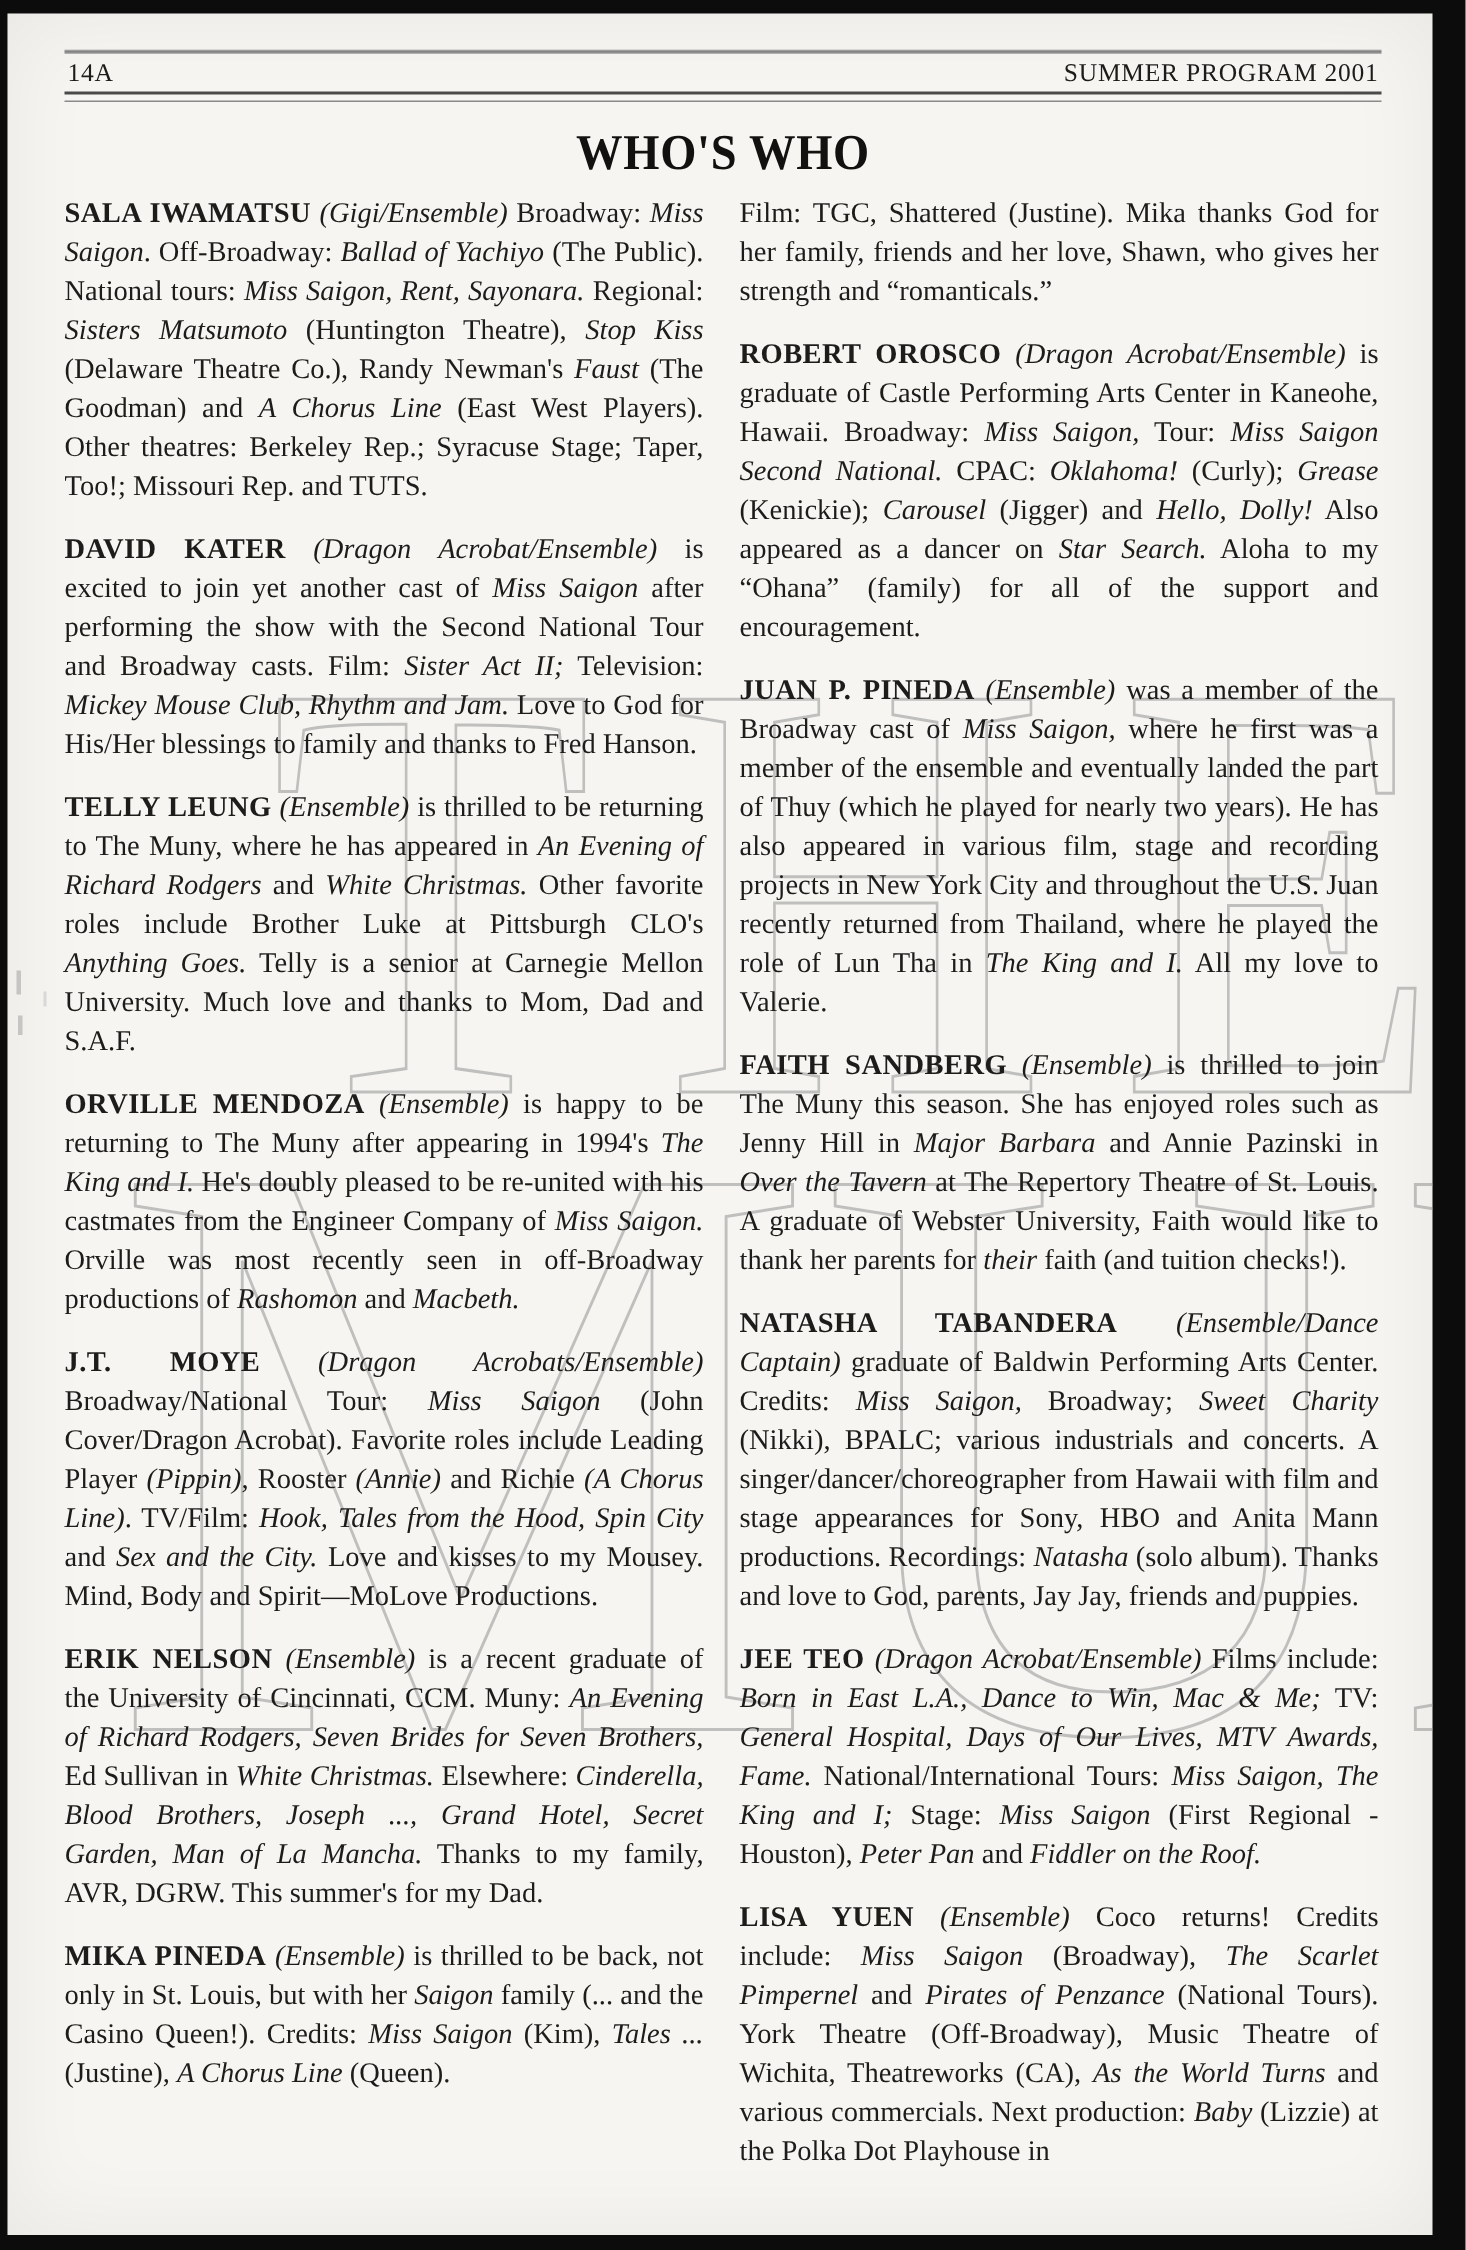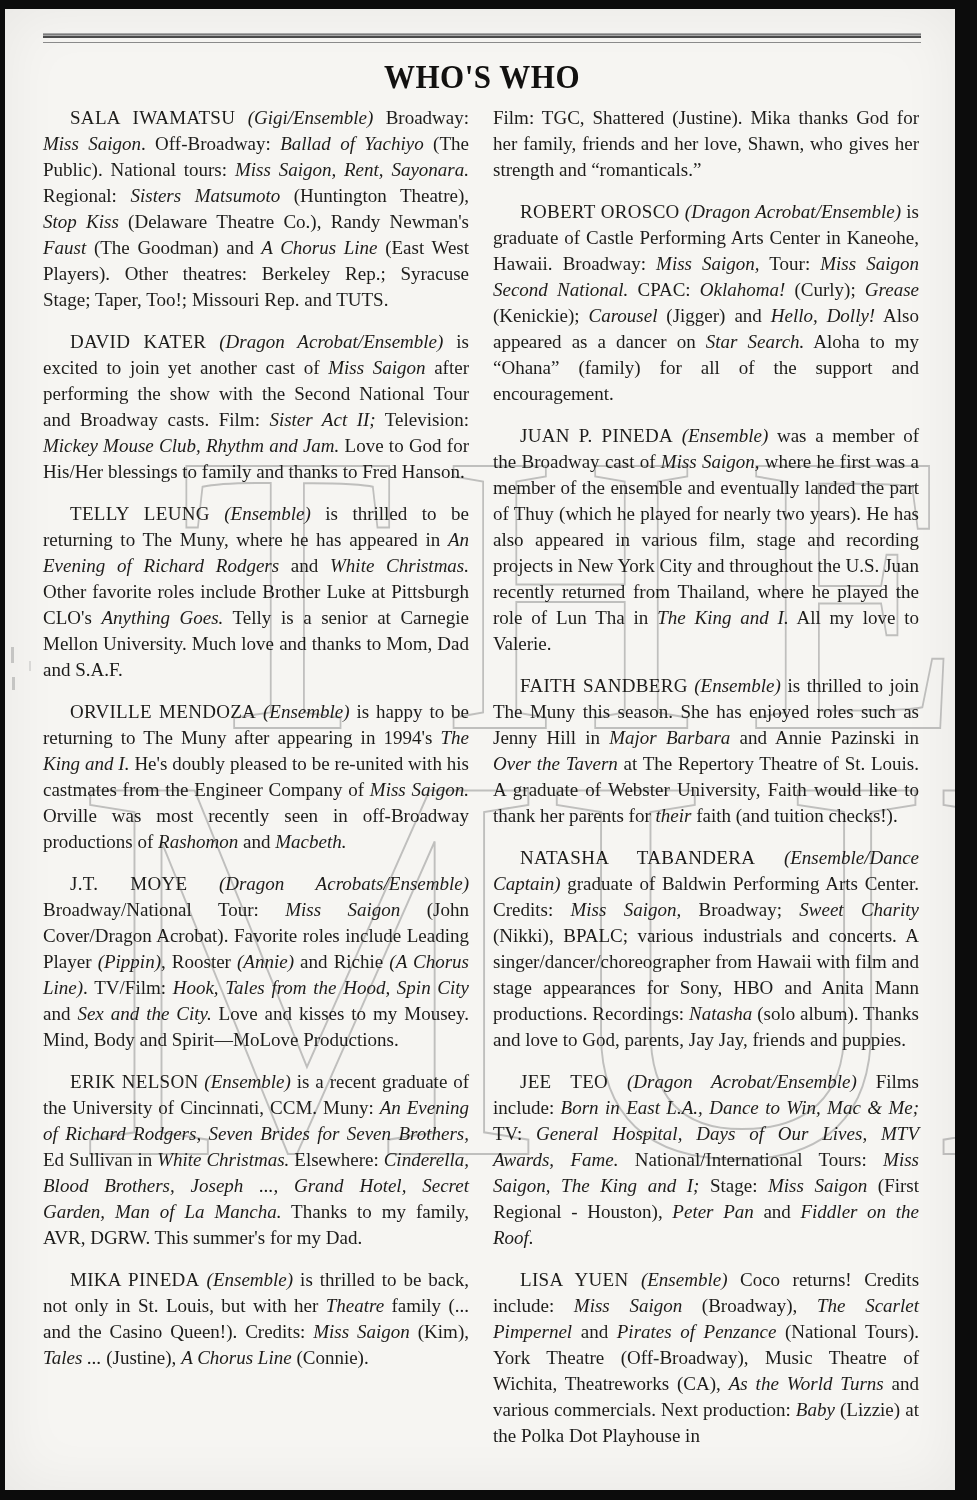--- a/index.html
+++ b/index.html
@@ -74,6 +74,10 @@
 
   <div class="content">
     <div class="rule-top"></div>
+    <div class="masthead">
+      <span>14A</span>
+      <span>SUMMER PROGRAM 2001</span>
+    </div>
     <div class="rule-double"></div>
     <h1 class="page-title">WHO'S WHO</h1>
     <div class="cols">

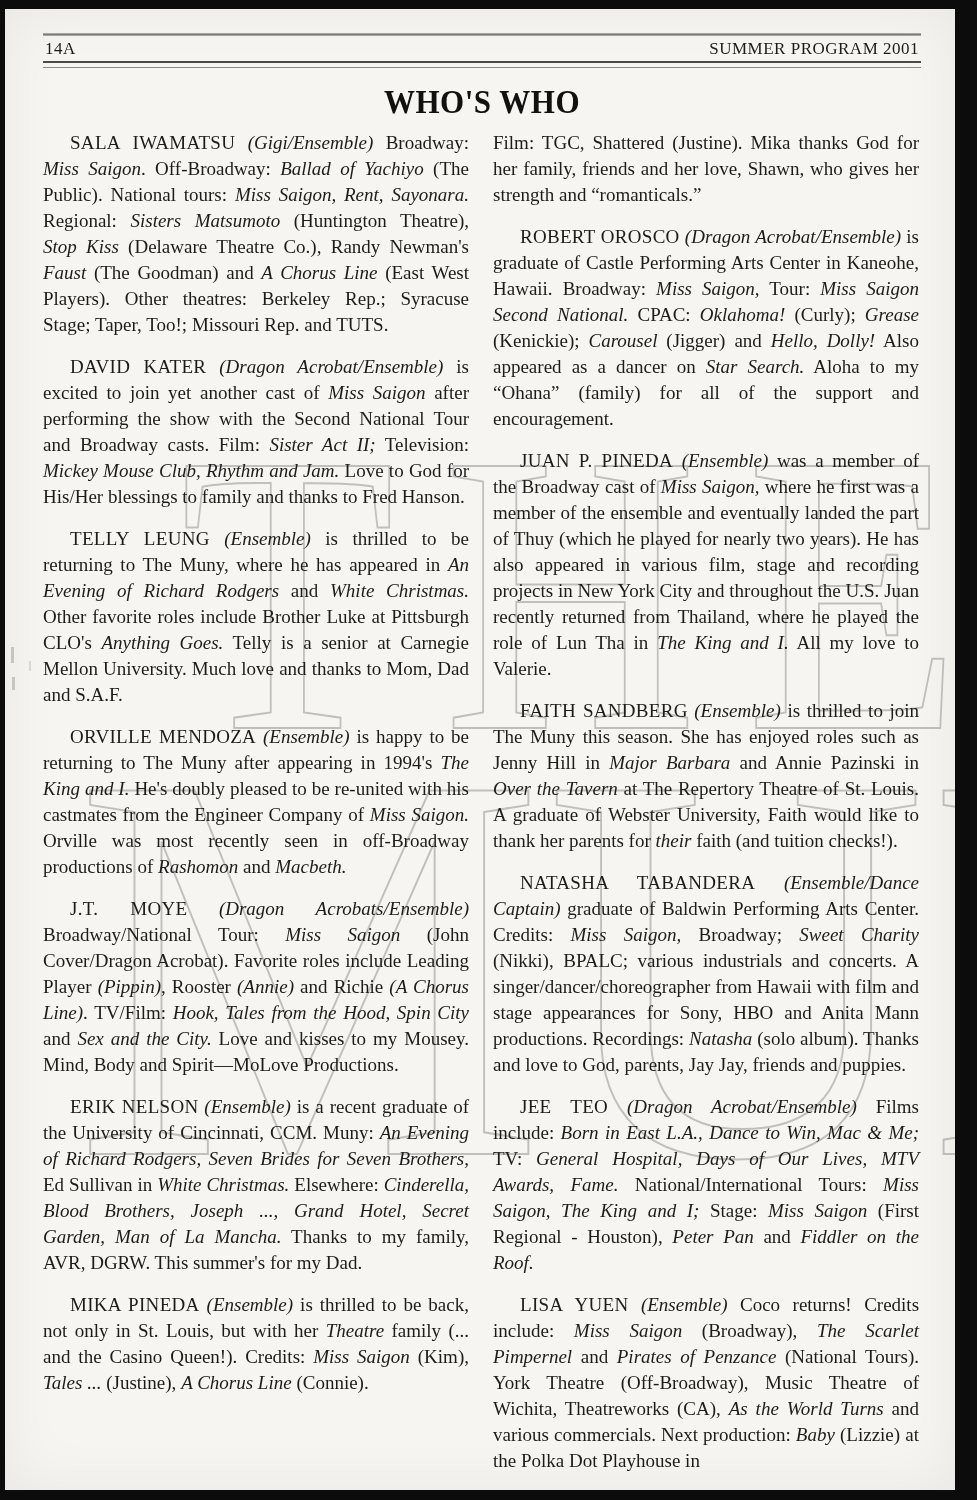--- a/index.html
+++ b/index.html
@@ -56,7 +56,7 @@
     text-align:justify;
   }
   .col p{margin:0 0 16px 0;}
-  .bio-name{font-weight:normal;letter-spacing:.3px;margin-left:27px;}
+  .bio-name{font-weight:bold;letter-spacing:.3px;}
   .bio-role{font-style:italic;}
   .col em{font-style:italic;}
 </style>

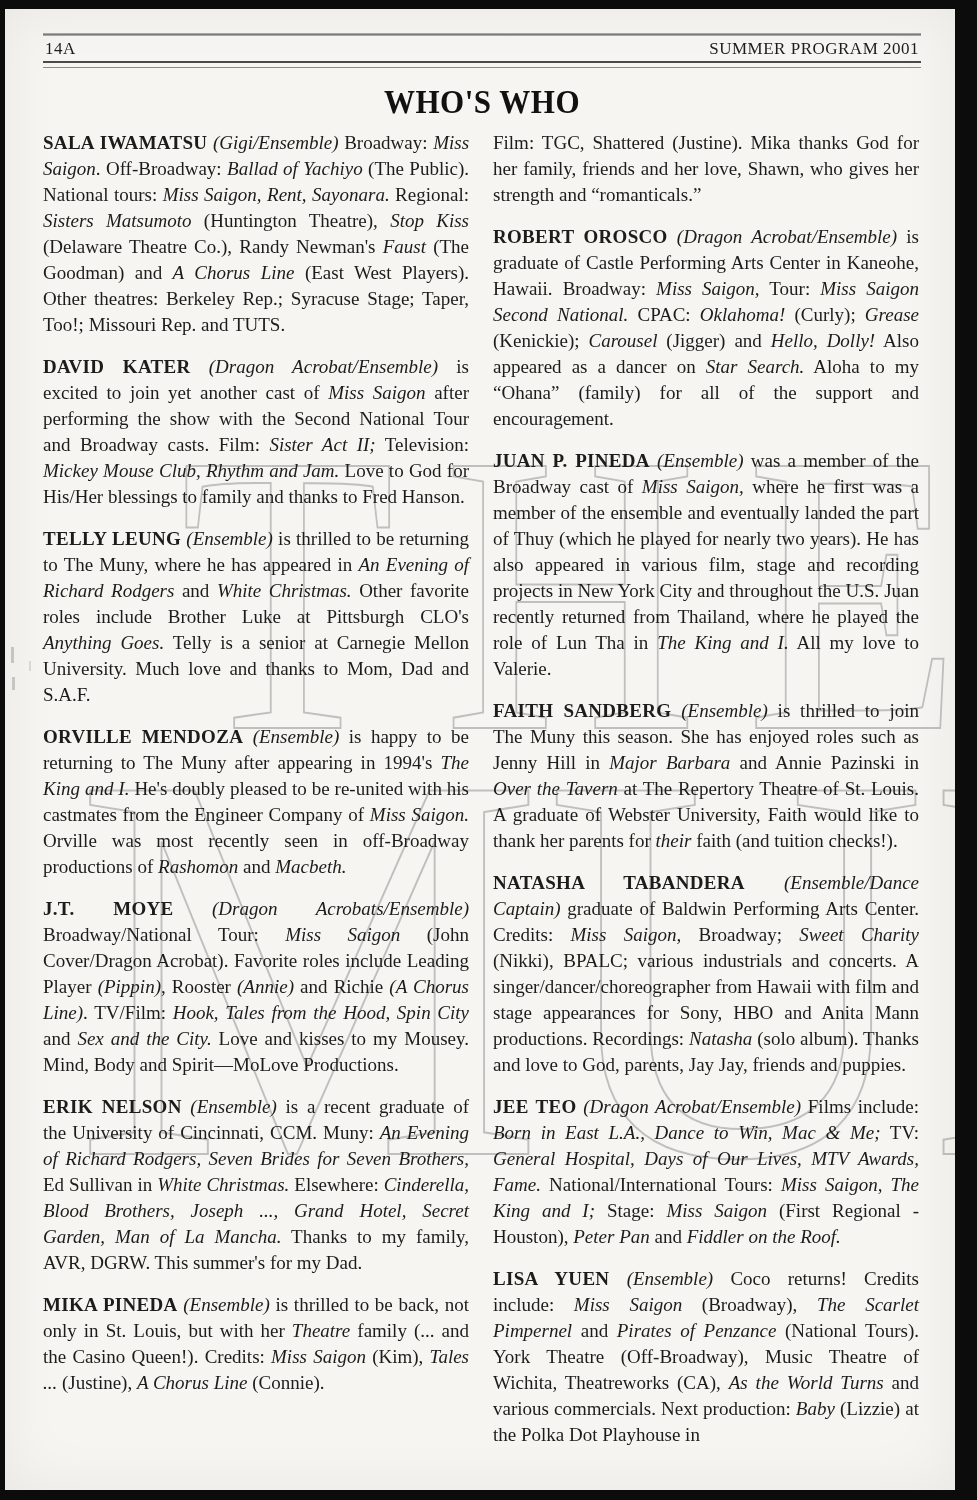--- a/index.html
+++ b/index.html
@@ -88,7 +88,7 @@
           <p><span class="bio-name">ORVILLE MENDOZA</span> <em class="bio-role">(Ensemble)</em> <span>is happy to be returning to The Muny after appearing in 1994's </span><em>The King and I.</em><span> He's doubly pleased to be re-united with his castmates from the Engineer Company of </span><em>Miss Saigon.</em><span> Orville was most recently seen in off-Broadway productions of </span><em>Rashomon</em><span> and </span><em>Macbeth.</em></p>
           <p><span class="bio-name">J.T. MOYE</span> <em class="bio-role">(Dragon Acrobats/Ensemble)</em> <span>Broadway/National Tour: </span><em>Miss Saigon</em><span> (John Cover/Dragon Acrobat). Favorite roles include Leading Player </span><em>(Pippin)</em><span>, Rooster </span><em>(Annie)</em><span> and Richie </span><em>(A Chorus Line)</em><span>. TV/Film: </span><em>Hook, Tales from the Hood, Spin City</em><span> and </span><em>Sex and the City.</em><span> Love and kisses to my Mousey. Mind, Body and Spirit—MoLove Productions.</span></p>
           <p><span class="bio-name">ERIK NELSON</span> <em class="bio-role">(Ensemble)</em> <span>is a recent graduate of the University of Cincinnati, CCM. Muny: </span><em>An Evening of Richard Rodgers, Seven Brides for Seven Brothers,</em><span> Ed Sullivan in </span><em>White Christmas.</em><span> Elsewhere: </span><em>Cinderella, Blood Brothers, Joseph ..., Grand Hotel, Secret Garden, Man of La Mancha.</em><span> Thanks to my family, AVR, DGRW. This summer's for my Dad.</span></p>
-          <p><span class="bio-name">MIKA PINEDA</span> <em class="bio-role">(Ensemble)</em> <span>is thrilled to be back, not only in St. Louis, but with her </span><em>Theatre</em><span> family (... and the Casino Queen!). Credits: </span><em>Miss Saigon</em><span> (Kim), </span><em>Tales ...</em><span> (Justine), </span><em>A Chorus Line</em><span> (Connie).</span></p>
+          <p><span class="bio-name">MIKA PINEDA</span> <em class="bio-role">(Ensemble)</em> <span>is thrilled to be back, not only in St. Louis, but with her </span><em>Saigon</em><span> family (... and the Casino Queen!). Credits: </span><em>Miss Saigon</em><span> (Kim), </span><em>Tales ...</em><span> (Justine), </span><em>A Chorus Line</em><span> (Connie).</span></p>
         </div>
       <div class="col">
           <p><span>Film: TGC, Shattered (Justine). Mika thanks God for her family, friends and her love, Shawn, who gives her strength and “romanticals.”</span></p>

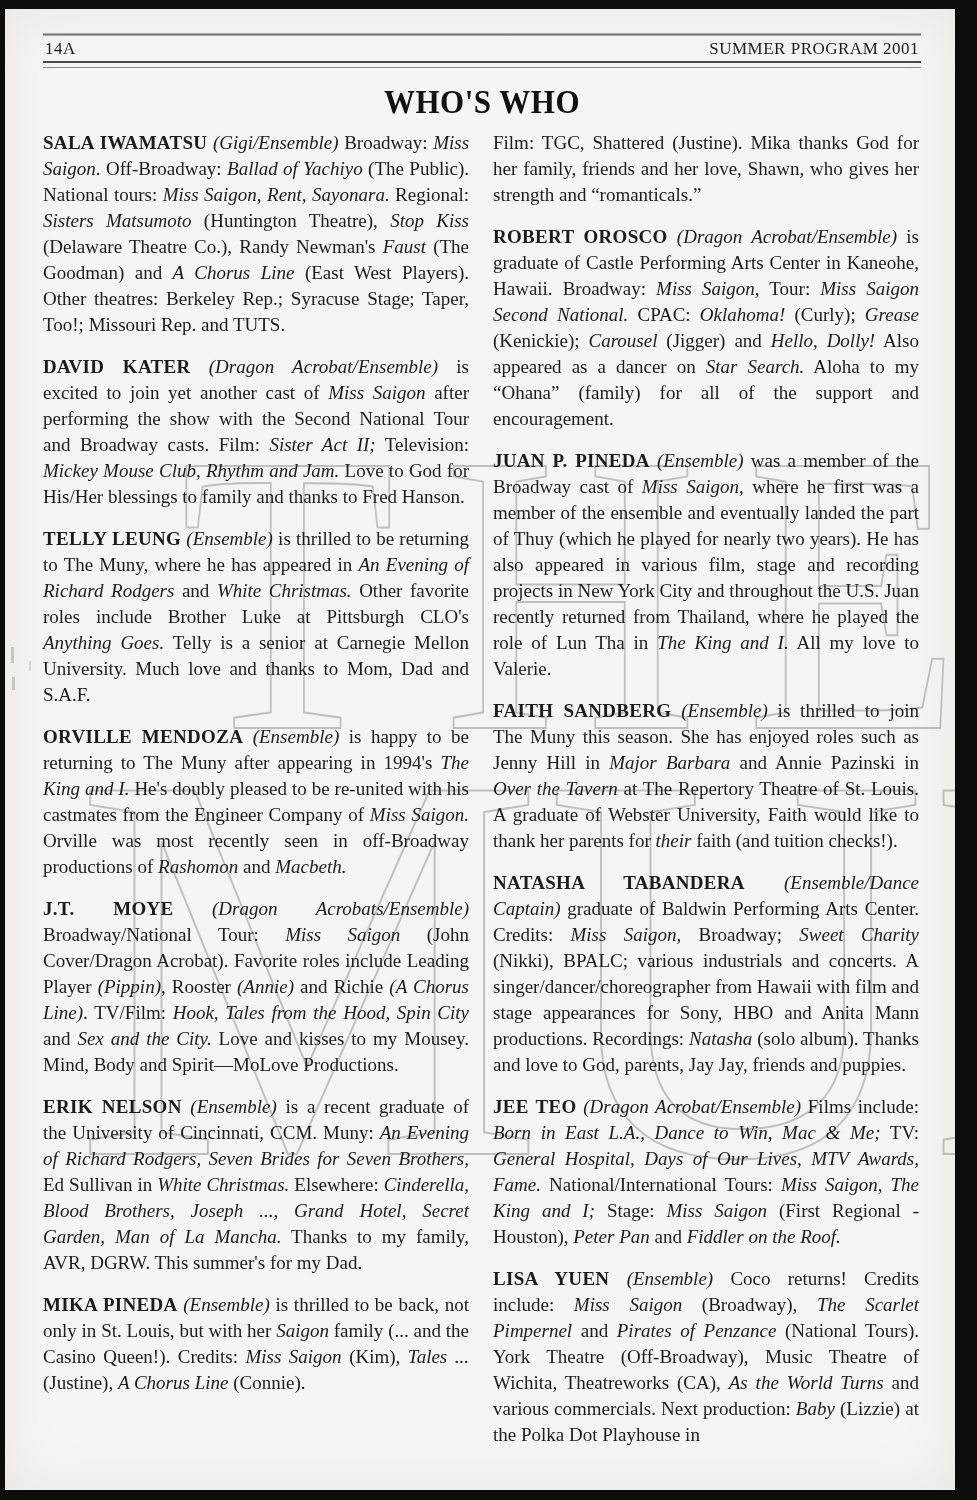--- a/index.html
+++ b/index.html
@@ -88,7 +88,7 @@
           <p><span class="bio-name">ORVILLE MENDOZA</span> <em class="bio-role">(Ensemble)</em> <span>is happy to be returning to The Muny after appearing in 1994's </span><em>The King and I.</em><span> He's doubly pleased to be re-united with his castmates from the Engineer Company of </span><em>Miss Saigon.</em><span> Orville was most recently seen in off-Broadway productions of </span><em>Rashomon</em><span> and </span><em>Macbeth.</em></p>
           <p><span class="bio-name">J.T. MOYE</span> <em class="bio-role">(Dragon Acrobats/Ensemble)</em> <span>Broadway/National Tour: </span><em>Miss Saigon</em><span> (John Cover/Dragon Acrobat). Favorite roles include Leading Player </span><em>(Pippin)</em><span>, Rooster </span><em>(Annie)</em><span> and Richie </span><em>(A Chorus Line)</em><span>. TV/Film: </span><em>Hook, Tales from the Hood, Spin City</em><span> and </span><em>Sex and the City.</em><span> Love and kisses to my Mousey. Mind, Body and Spirit—MoLove Productions.</span></p>
           <p><span class="bio-name">ERIK NELSON</span> <em class="bio-role">(Ensemble)</em> <span>is a recent graduate of the University of Cincinnati, CCM. Muny: </span><em>An Evening of Richard Rodgers, Seven Brides for Seven Brothers,</em><span> Ed Sullivan in </span><em>White Christmas.</em><span> Elsewhere: </span><em>Cinderella, Blood Brothers, Joseph ..., Grand Hotel, Secret Garden, Man of La Mancha.</em><span> Thanks to my family, AVR, DGRW. This summer's for my Dad.</span></p>
-          <p><span class="bio-name">MIKA PINEDA</span> <em class="bio-role">(Ensemble)</em> <span>is thrilled to be back, not only in St. Louis, but with her </span><em>Saigon</em><span> family (... and the Casino Queen!). Credits: </span><em>Miss Saigon</em><span> (Kim), </span><em>Tales ...</em><span> (Justine), </span><em>A Chorus Line</em><span> (Connie).</span></p>
+          <p><span class="bio-name">MIKA PINEDA</span> <em class="bio-role">(Ensemble)</em> <span>is thrilled to be back, not only in St. Louis, but with her </span><em>Saigon</em><span> family (... and the Casino Queen!). Credits: </span><em>Miss Saigon</em><span> (Kim), </span><em>Tales ...</em><span> (Justine), </span><em>A Chorus Line</em><span> (Queen).</span></p>
         </div>
       <div class="col">
           <p><span>Film: TGC, Shattered (Justine). Mika thanks God for her family, friends and her love, Shawn, who gives her strength and “romanticals.”</span></p>

